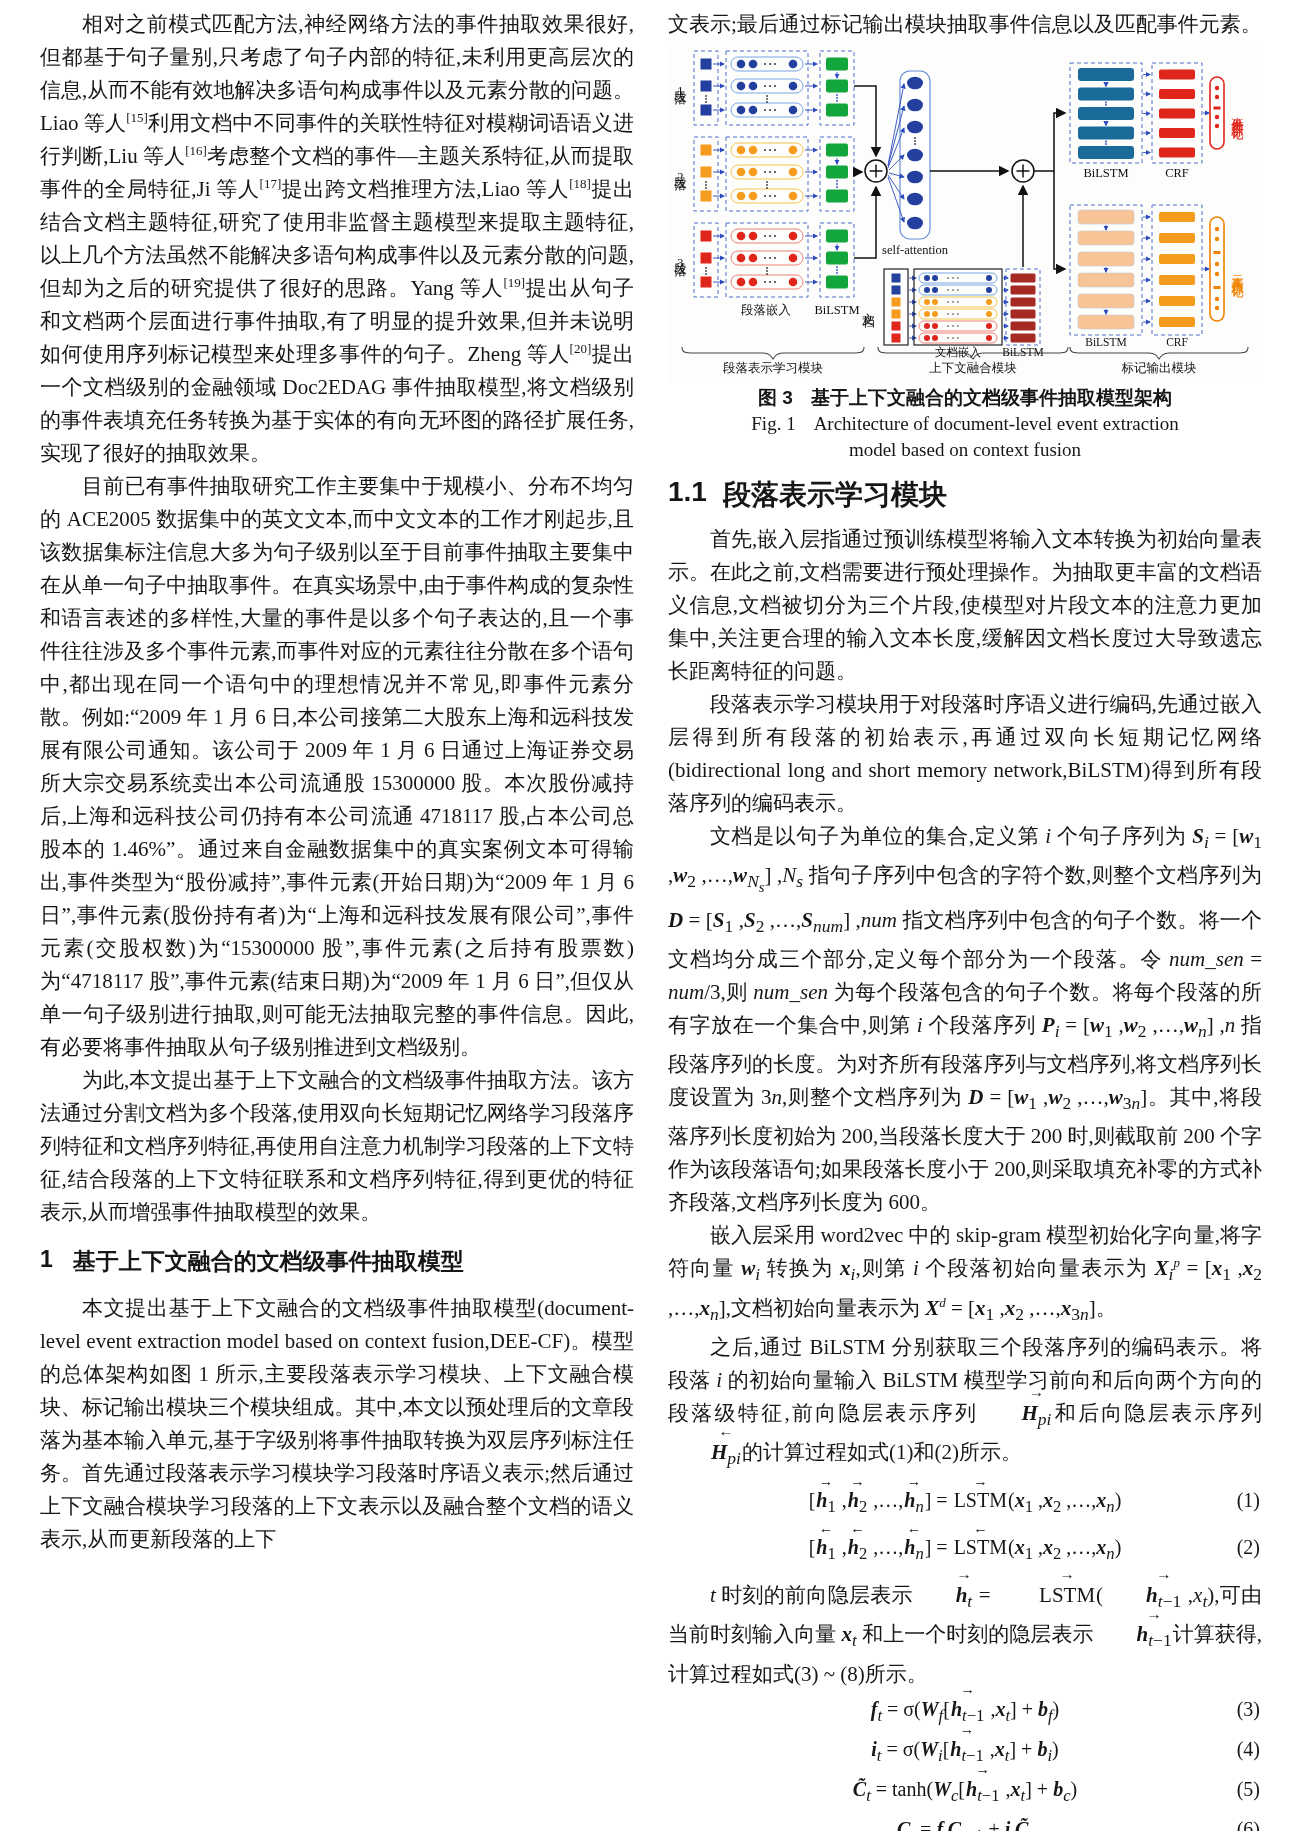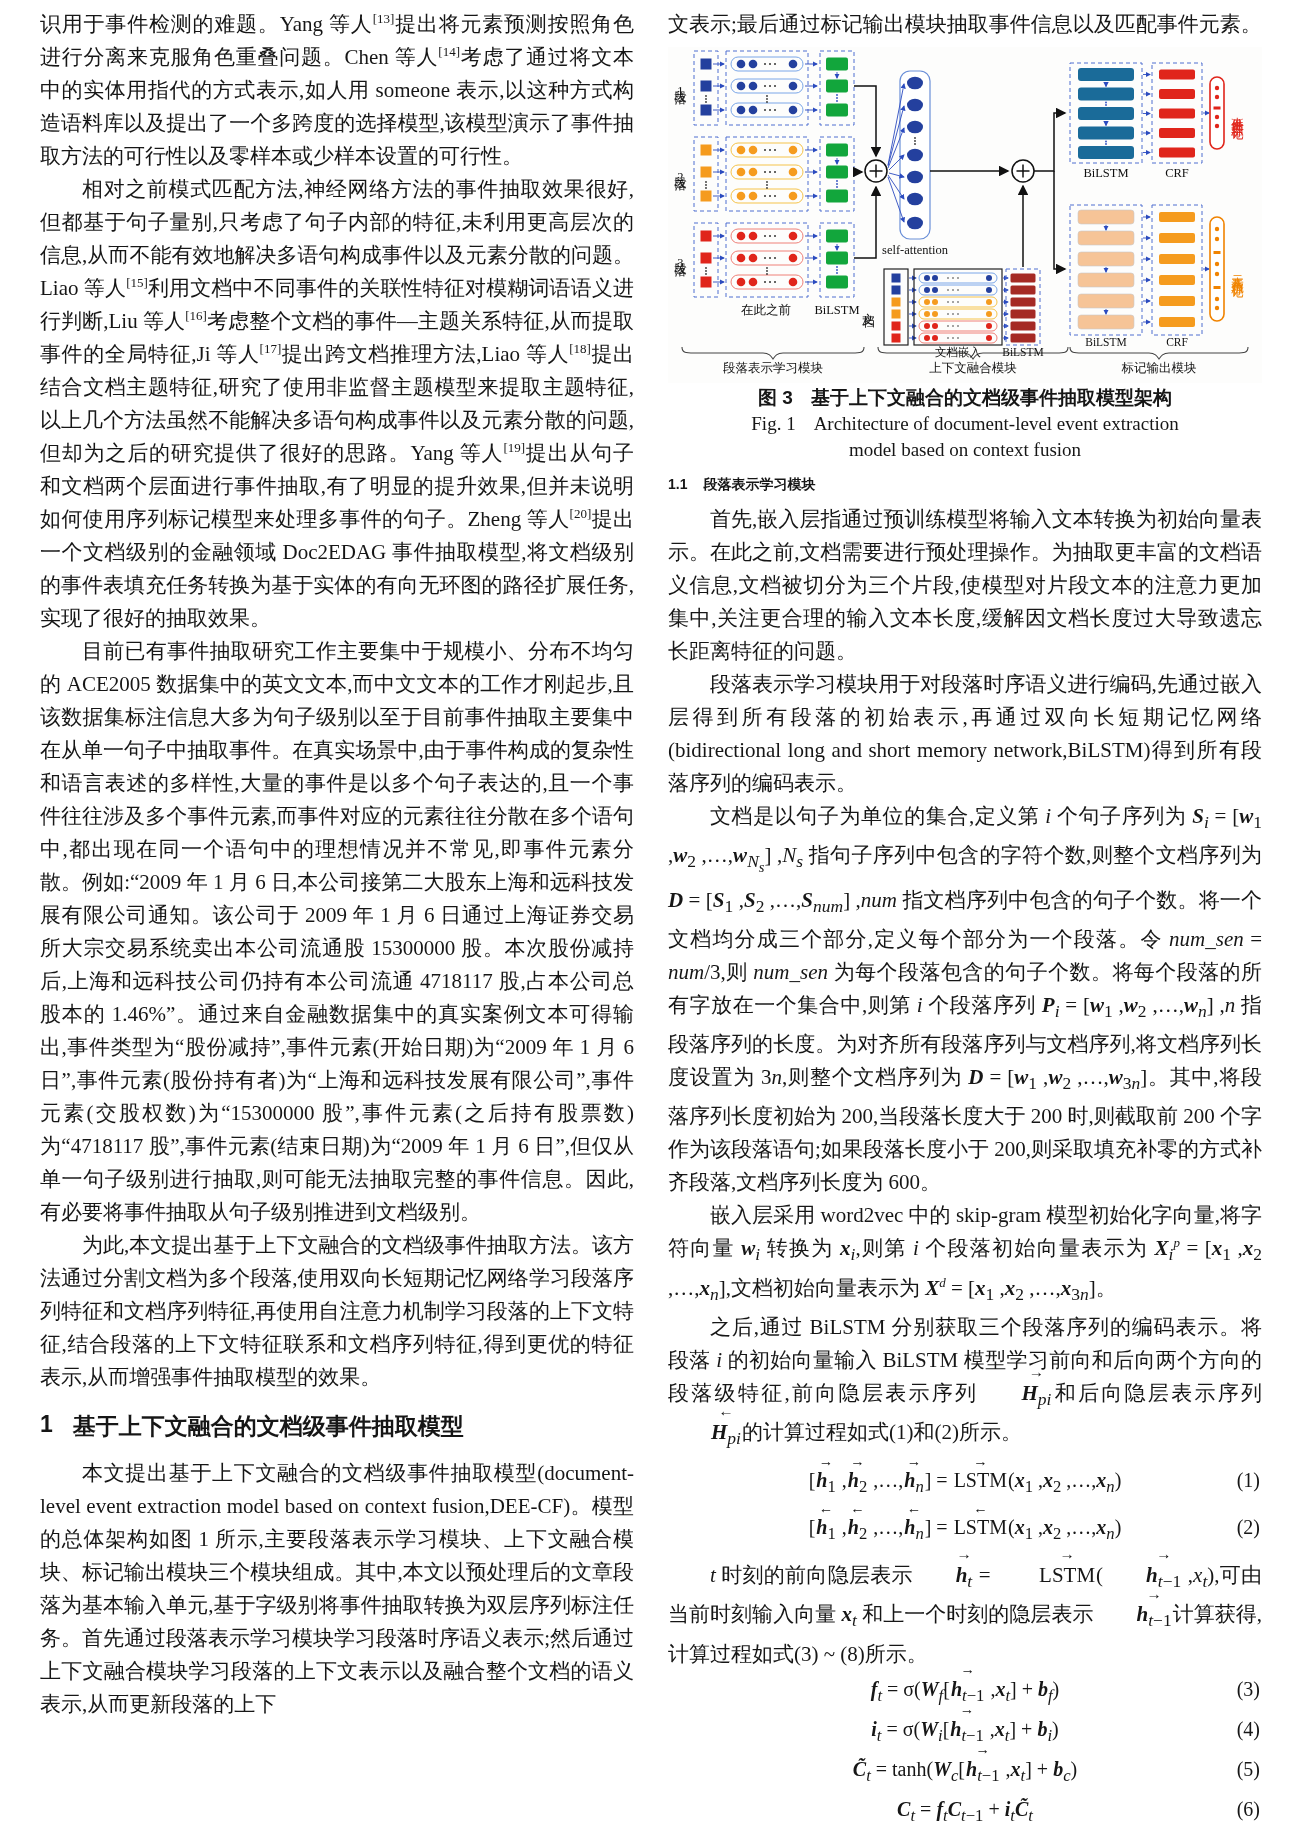--- a/index.html
+++ b/index.html
@@ -46,7 +46,6 @@
 <body>
 
 <div class="col col-left">
-  <p class="para noindent">识用于事件检测的难题。Yang 等人<sup>[13]</sup>提出将元素预测按照角色进行分离来克服角色重叠问题。Chen 等人<sup>[14]</sup>考虑了通过将文本中的实体用指代的方式表示,如人用 someone 表示,以这种方式构造语料库以及提出了一个多跨度的选择模型,该模型演示了事件抽取方法的可行性以及零样本或少样本设置的可行性。</p>
   <p class="para">相对之前模式匹配方法,神经网络方法的事件抽取效果很好,但都基于句子量别,只考虑了句子内部的特征,未利用更高层次的信息,从而不能有效地解决多语句构成事件以及元素分散的问题。Liao 等人<sup>[15]</sup>利用文档中不同事件的关联性特征对模糊词语语义进行判断,Liu 等人<sup>[16]</sup>考虑整个文档的事件—主题关系特征,从而提取事件的全局特征,Ji 等人<sup>[17]</sup>提出跨文档推理方法,Liao 等人<sup>[18]</sup>提出结合文档主题特征,研究了使用非监督主题模型来提取主题特征,以上几个方法虽然不能解决多语句构成事件以及元素分散的问题,但却为之后的研究提供了很好的思路。Yang 等人<sup>[19]</sup>提出从句子和文档两个层面进行事件抽取,有了明显的提升效果,但并未说明如何使用序列标记模型来处理多事件的句子。Zheng 等人<sup>[20]</sup>提出一个文档级别的金融领域 Doc2EDAG 事件抽取模型,将文档级别的事件表填充任务转换为基于实体的有向无环图的路径扩展任务,实现了很好的抽取效果。</p>
   <p class="para">目前已有事件抽取研究工作主要集中于规模小、分布不均匀的 ACE2005 数据集中的英文文本,而中文文本的工作才刚起步,且该数据集标注信息大多为句子级别以至于目前事件抽取主要集中在从单一句子中抽取事件。在真实场景中,由于事件构成的复杂性和语言表述的多样性,大量的事件是以多个句子表达的,且一个事件往往涉及多个事件元素,而事件对应的元素往往分散在多个语句中,都出现在同一个语句中的理想情况并不常见,即事件元素分散。例如:“2009 年 1 月 6 日,本公司接第二大股东上海和远科技发展有限公司通知。该公司于 2009 年 1 月 6 日通过上海证券交易所大宗交易系统卖出本公司流通股 15300000 股。本次股份减持后,上海和远科技公司仍持有本公司流通 4718117 股,占本公司总股本的 1.46%”。通过来自金融数据集中的真实案例文本可得输出,事件类型为“股份减持”,事件元素(开始日期)为“2009 年 1 月 6 日”,事件元素(股份持有者)为“上海和远科技发展有限公司”,事件元素(交股权数)为“15300000 股”,事件元素(之后持有股票数)为“4718117 股”,事件元素(结束日期)为“2009 年 1 月 6 日”,但仅从单一句子级别进行抽取,则可能无法抽取完整的事件信息。因此,有必要将事件抽取从句子级别推进到文档级别。</p>
   <p class="para">为此,本文提出基于上下文融合的文档级事件抽取方法。该方法通过分割文档为多个段落,使用双向长短期记忆网络学习段落序列特征和文档序列特征,再使用自注意力机制学习段落的上下文特征,结合段落的上下文特征联系和文档序列特征,得到更优的特征表示,从而增强事件抽取模型的效果。</p>

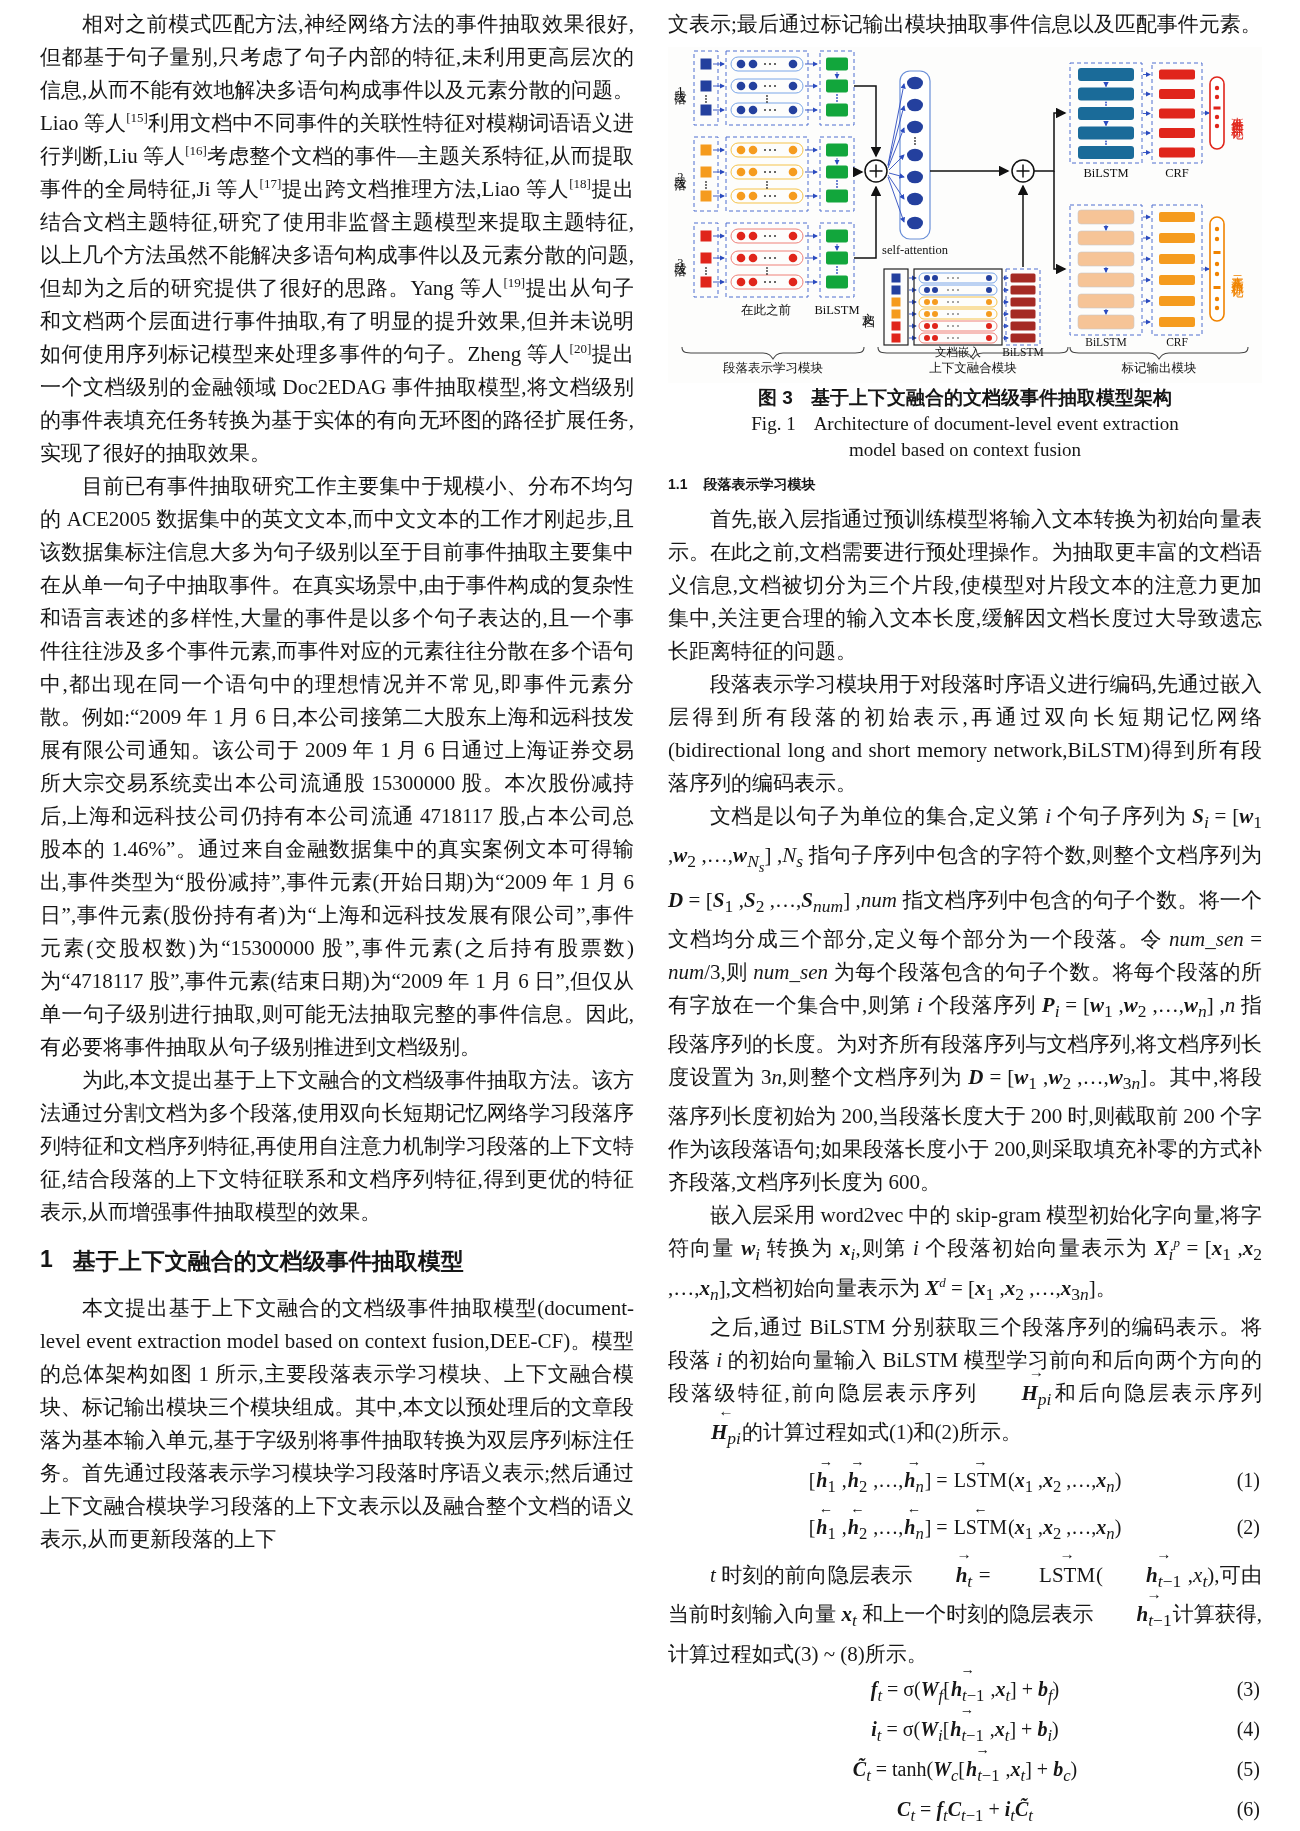--- a/index.html
+++ b/index.html
@@ -475,7 +475,7 @@
     <div class="flabel vlabel" style="left:5px;top:12px;height:62px;font-size:12.5px;">段落1</div>
     <div class="flabel vlabel" style="left:5px;top:98px;height:62px;font-size:12.5px;">段落2</div>
     <div class="flabel vlabel" style="left:5px;top:184px;height:62px;font-size:12.5px;">段落3</div>
-    <div class="flabel" style="left:56px;top:256px;width:84px;font-size:12.5px;">在此之前</div>
+    <div class="flabel" style="left:56px;top:256px;width:84px;font-size:12.5px;">段落嵌入</div>
     <div class="flabel" style="left:142px;top:256px;width:54px;font-size:12.5px;">BiLSTM</div>
     <div class="flabel" style="left:199px;top:196px;width:96px;font-size:12.5px;text-align:center;">self-attention</div>
     <div class="flabel vlabel" style="left:193px;top:238px;height:40px;font-size:12.5px;">文档</div>

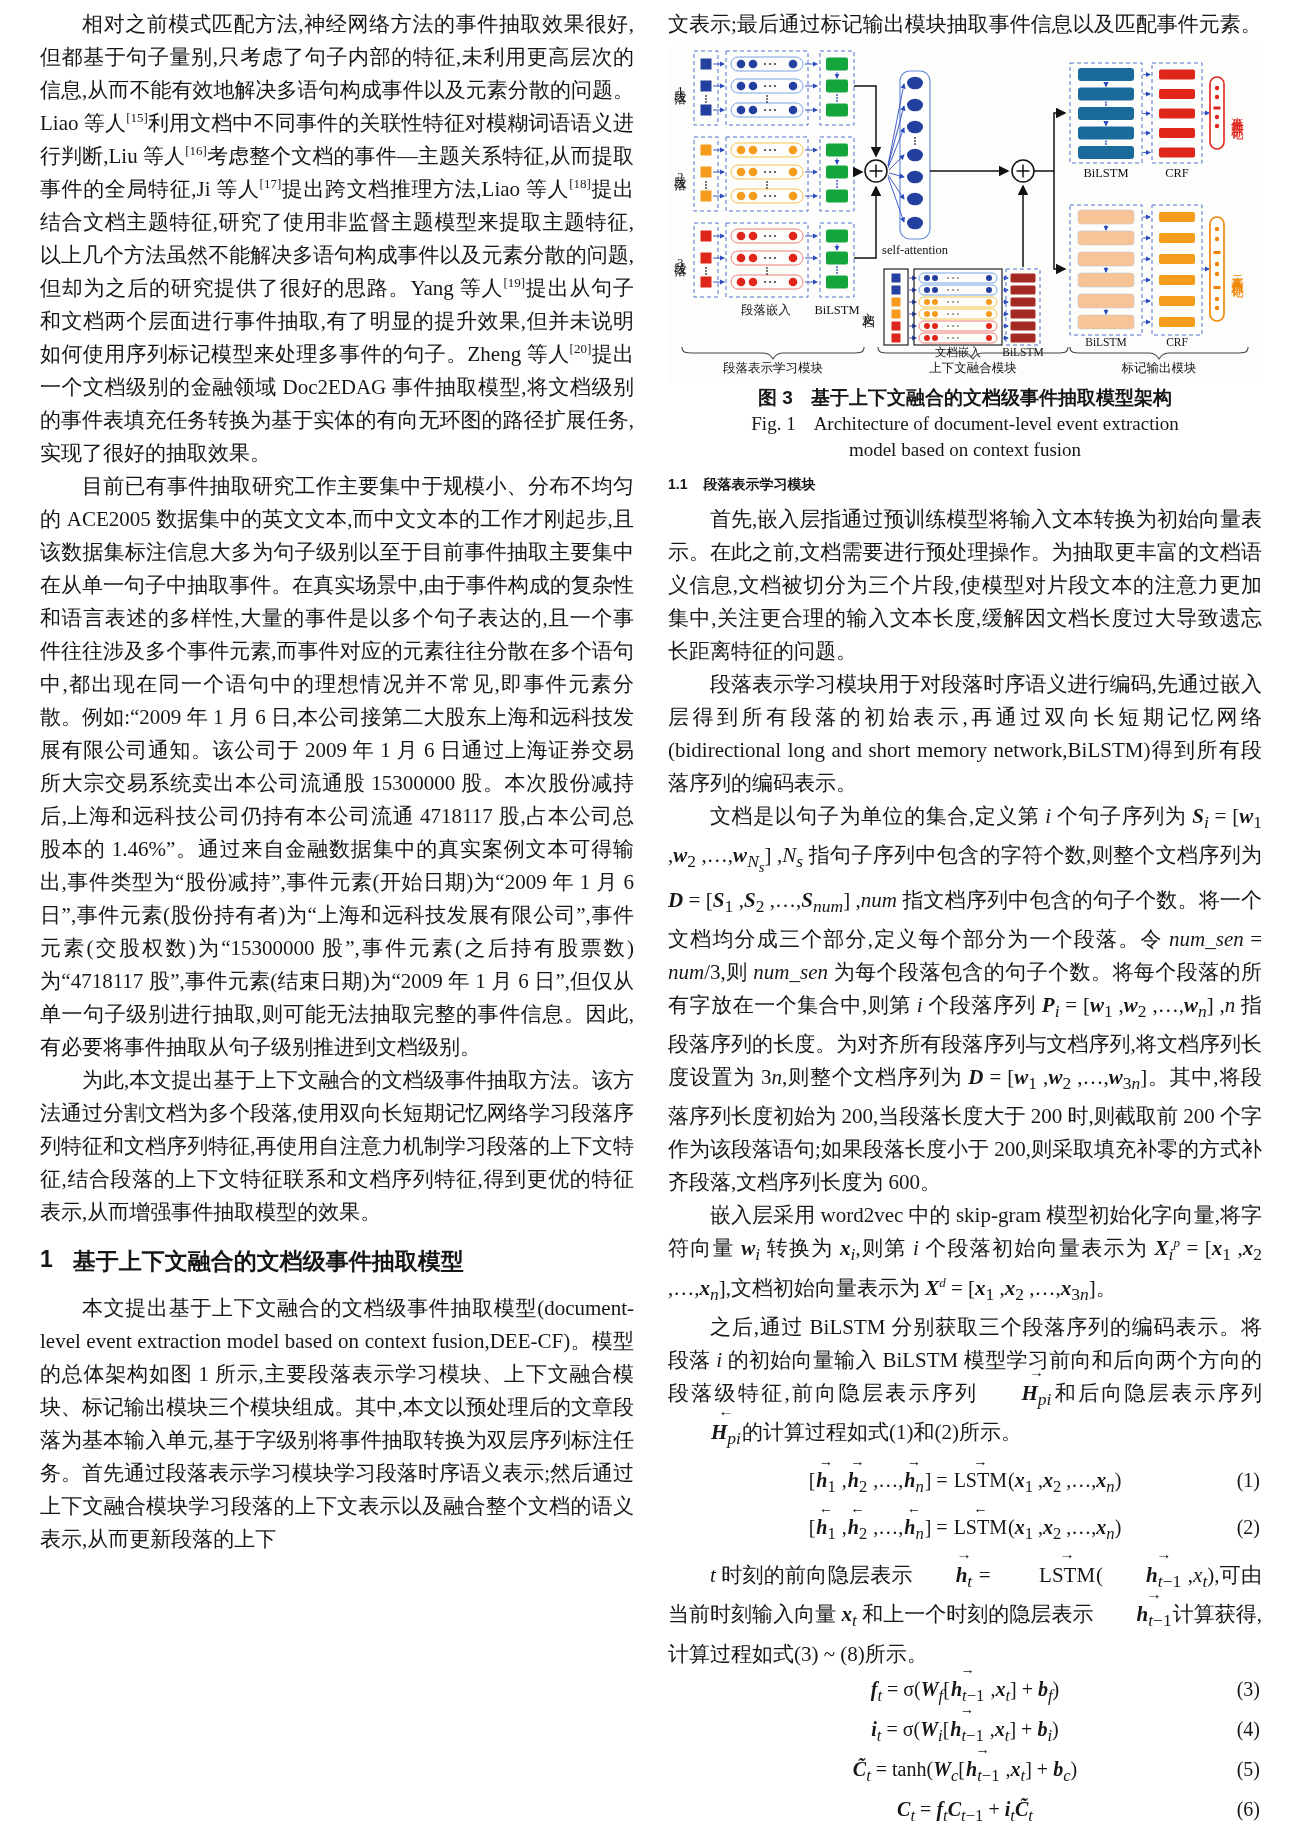--- a/index.html
+++ b/index.html
@@ -13,7 +13,7 @@
   p.para sup{font-size:13px;line-height:0;}
   h2.sec1{font-family:"Liberation Sans",sans-serif;font-weight:bold;font-size:23px;
           margin:17px 0 15px 0;text-indent:0;display:flex;gap:20px;}
-  h3.sec2{font-family:"Liberation Sans",sans-serif;font-weight:bold;font-size:14px;
+  h3.sec2{font-family:"Liberation Sans",sans-serif;font-weight:bold;font-size:28px;
           margin:13px 0 9px 0;display:flex;gap:16px;}
   
   .fig{position:relative;width:594px;height:336px;margin:6px 0 2px 0;background:#fdfdfc;}

